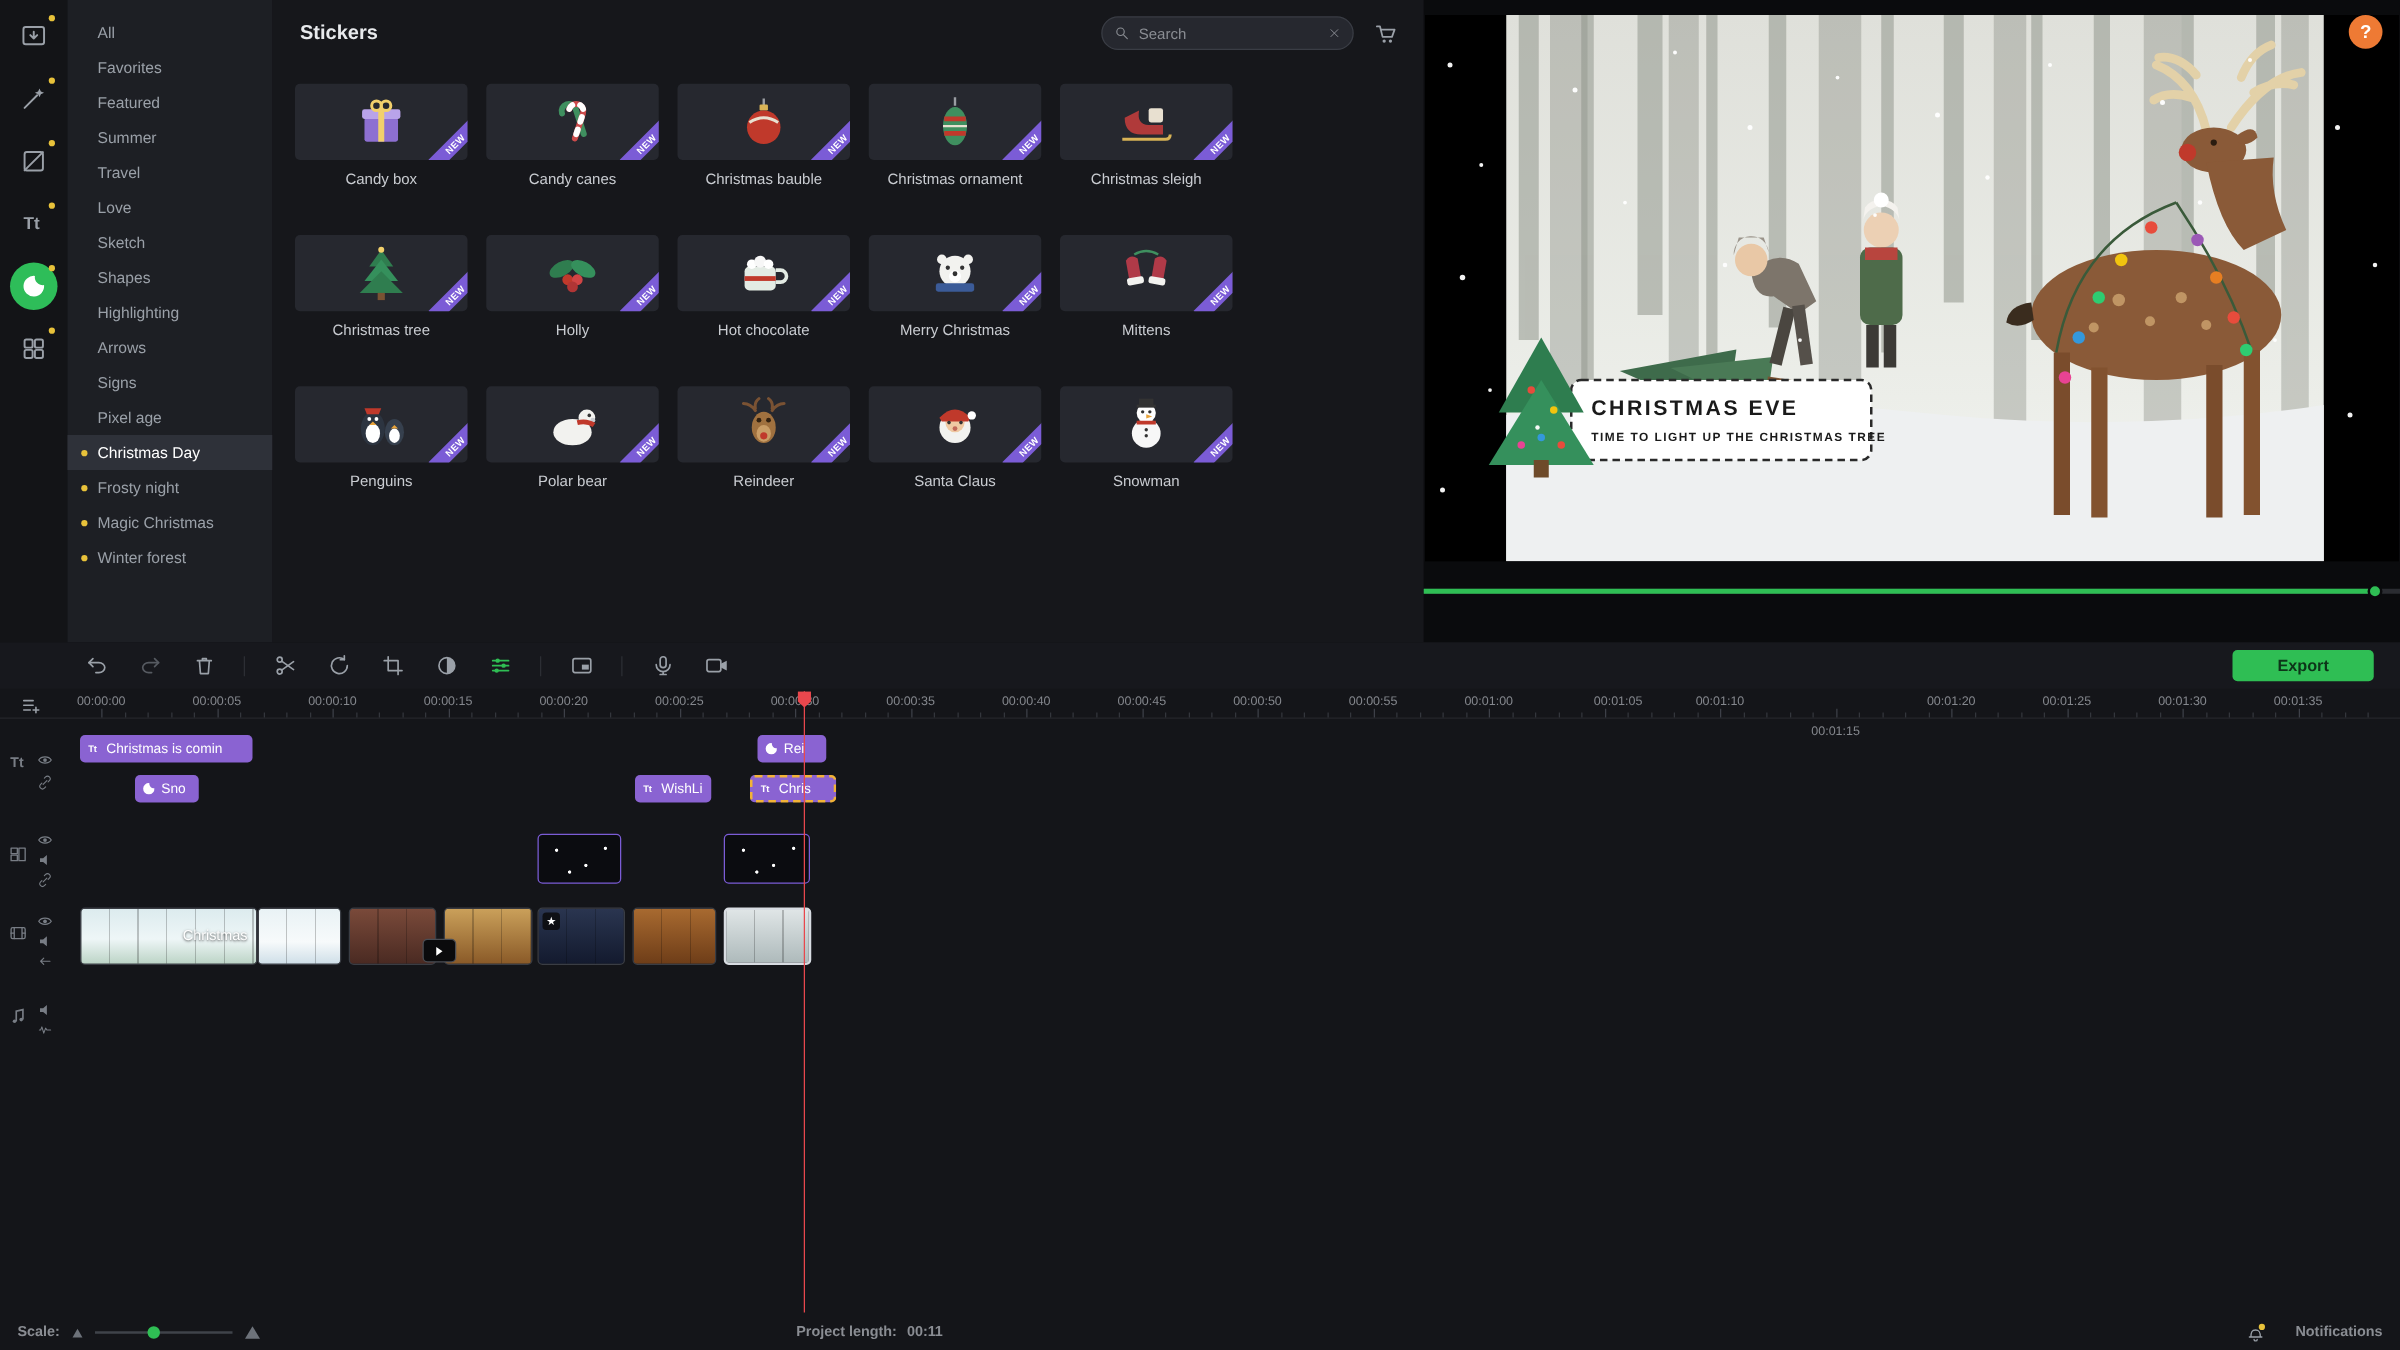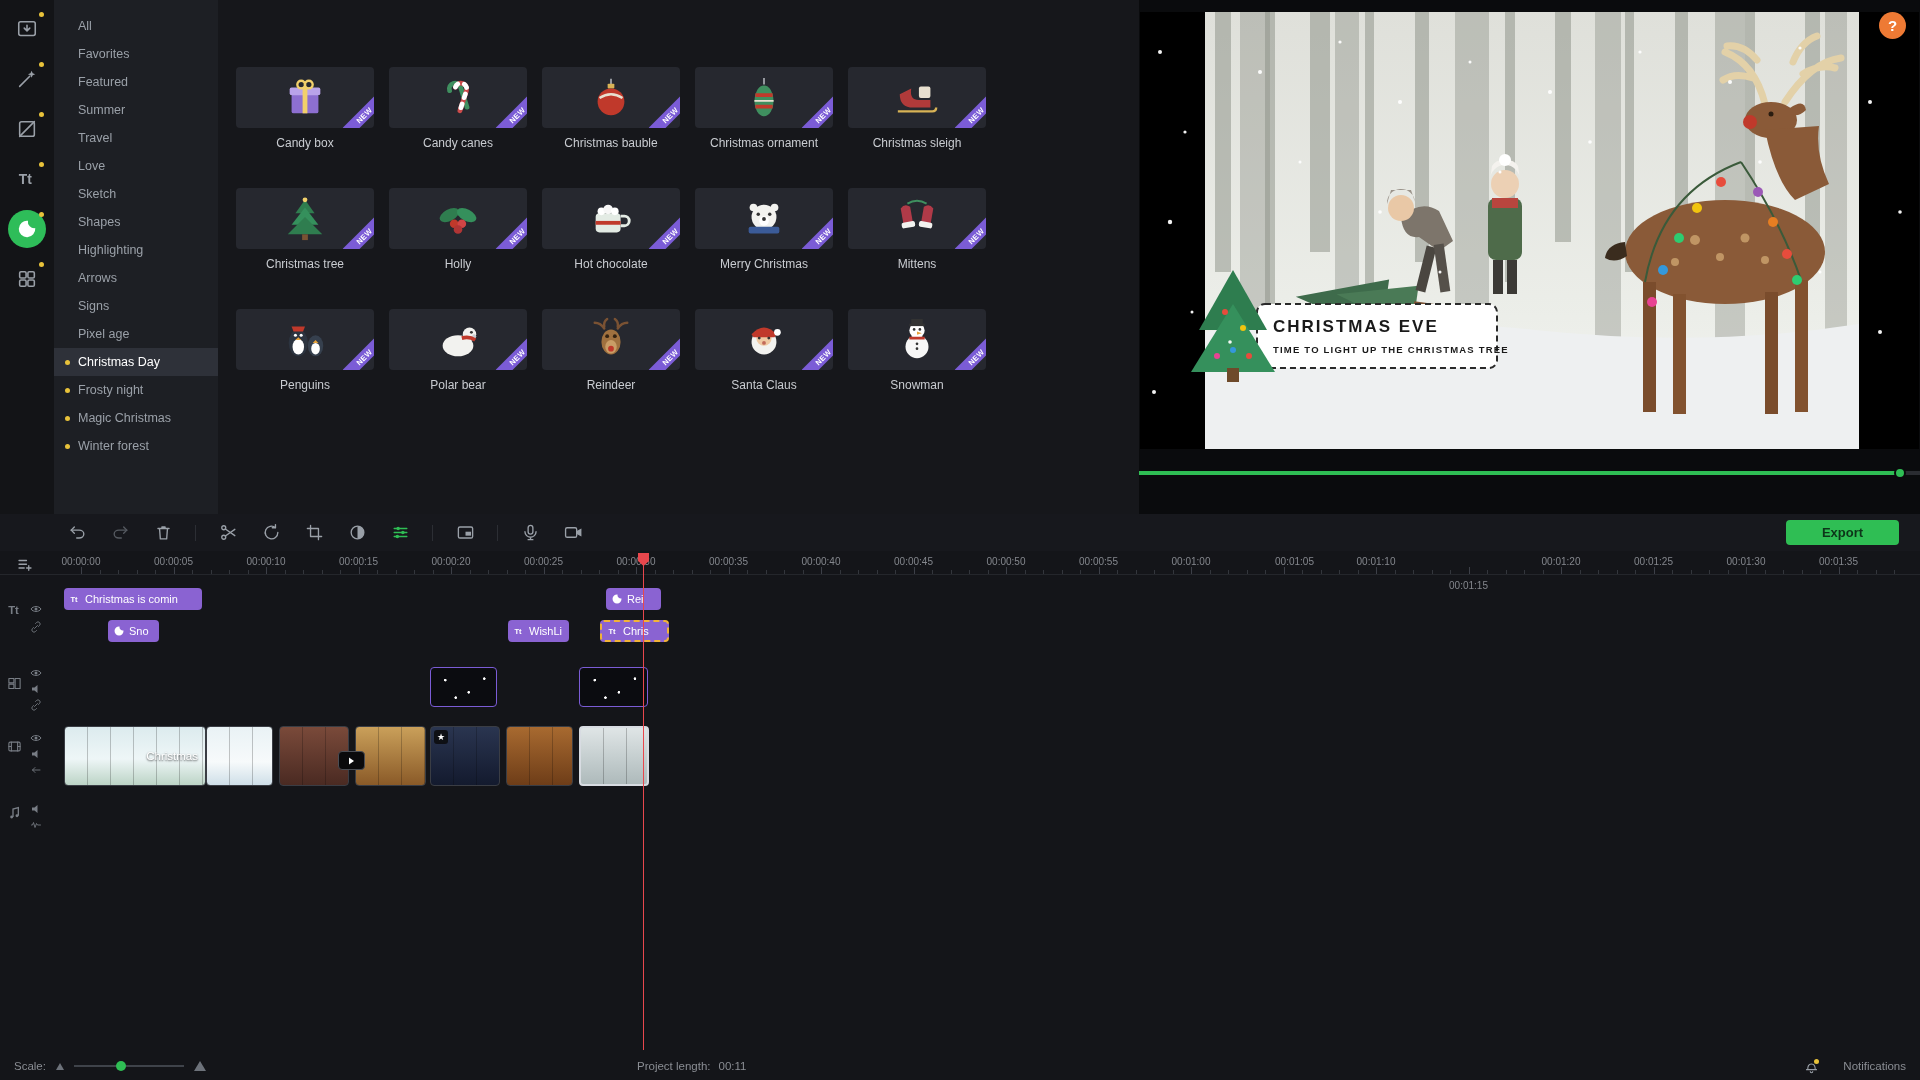--- a/index.html
+++ b/index.html
@@ -236,6 +236,30 @@
     </aside>
 
   <main class="stickers">
+    <header class="stickers-head">
+      <h1 class="stickers-title">Stickers</h1>
+      <div class="search">
+        <span class="icon" id="i-search">
+            <svg viewBox="0 0 24 24" fill="none" stroke="currentColor" stroke-width="1.7" stroke-linecap="round" stroke-linejoin="round">
+              <circle cx="10" cy="10" r="5.5"></circle>
+              <path d="M14.5 14.5 L20 20"></path>
+            </svg>
+          </span>
+        <input placeholder="Search" style="">
+        <span class="icon" id="i-clear" style="width:11px;height:11px;color:#8a8d93;cursor:pointer;">
+            <svg viewBox="0 0 24 24" fill="none" stroke="currentColor" stroke-width="1.7" stroke-linecap="round" stroke-linejoin="round">
+              <path d="M6 6 L18 18 M18 6 L6 18"></path>
+            </svg>
+          </span>
+      </div>
+      <span class="icon cart-btn" id="i-cart">
+          <svg viewBox="0 0 24 24" fill="none" stroke="currentColor" stroke-width="1.7" stroke-linecap="round" stroke-linejoin="round">
+            <path d="M3 5 h3 l2.5 10 h9 l2.5 -7 H7"></path>
+            <circle cx="10" cy="19" r="1.6" fill="currentColor" stroke="none"></circle>
+            <circle cx="16" cy="19" r="1.6" fill="currentColor" stroke="none"></circle>
+          </svg>
+        </span>
+    </header>
     <div class="grid" id="sticker-grid">
         <div class="tile">
           <div class="tile-img">

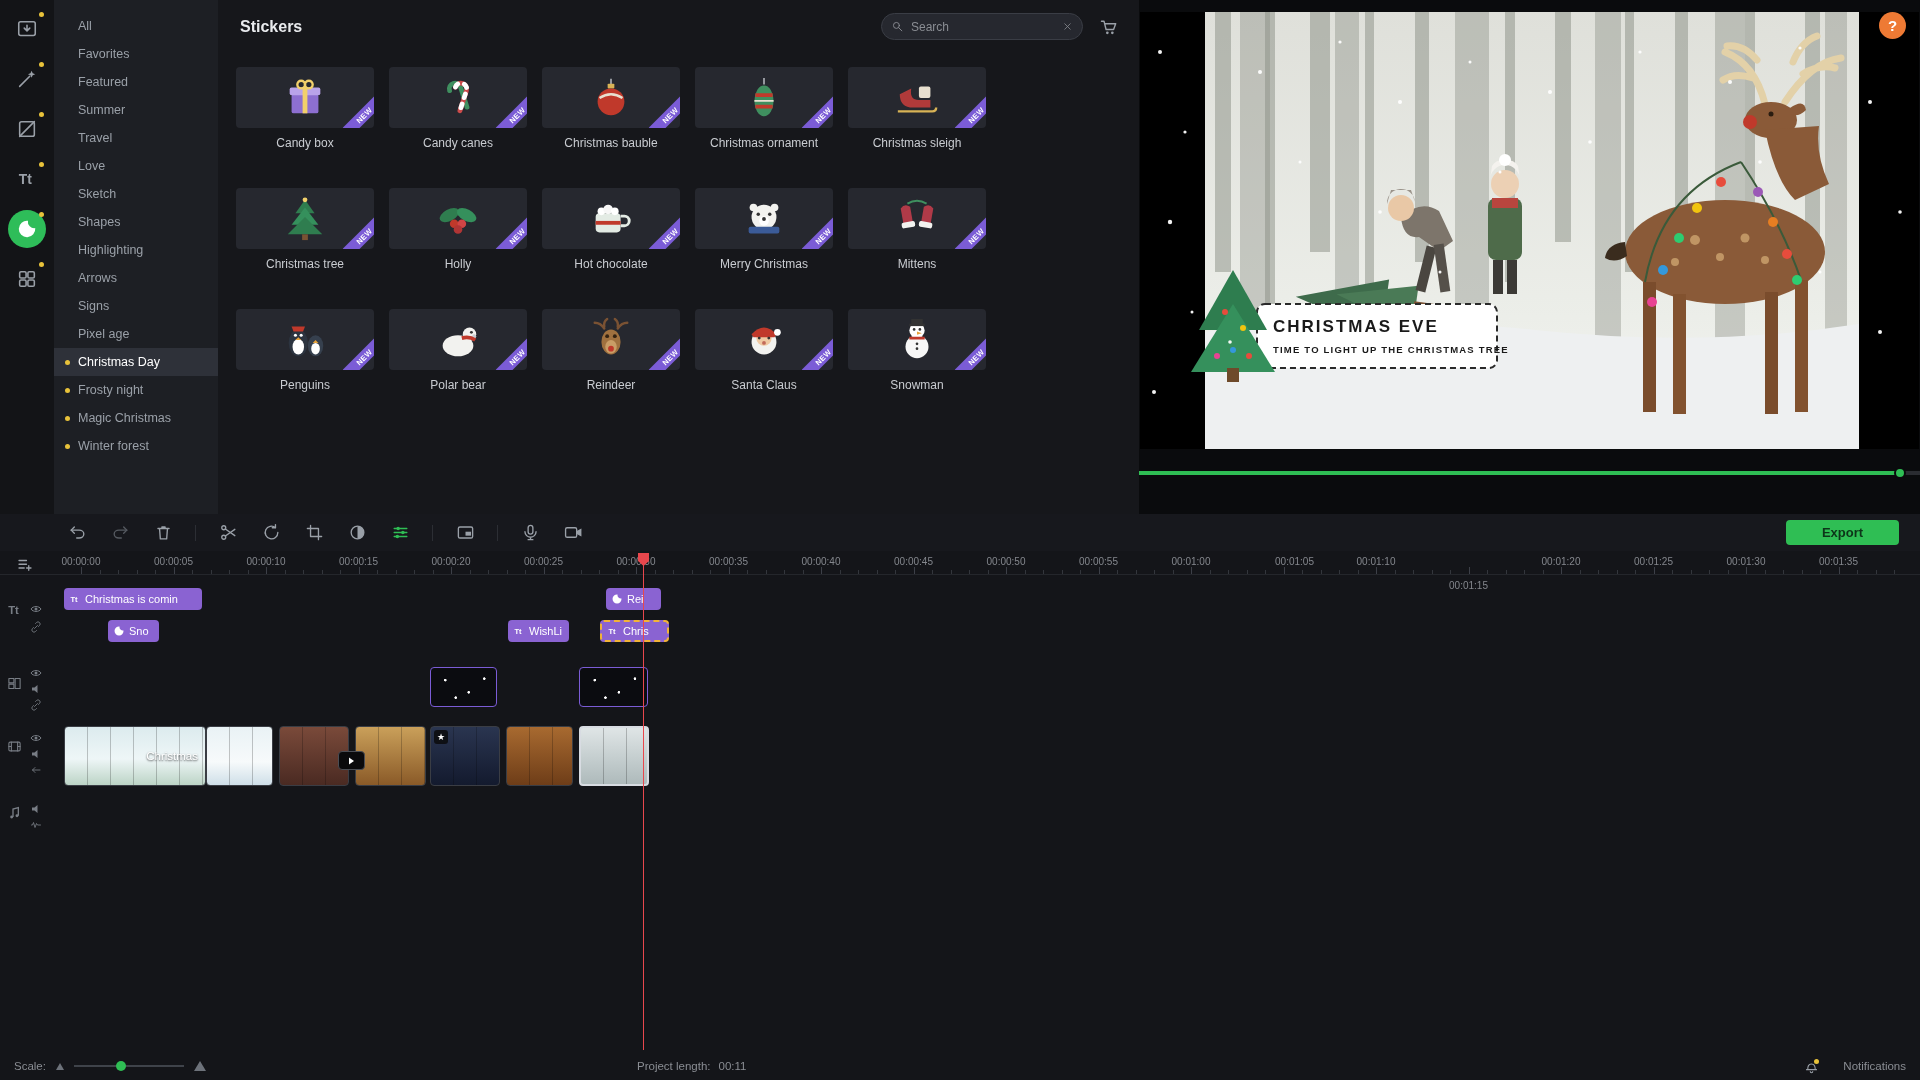--- a/index.html
+++ b/index.html
@@ -91,7 +91,7 @@
                       radial-gradient(circle at 58% 64%, #fff 1px, transparent 1.6px),
                       radial-gradient(circle at 82% 28%, #fff 1px, transparent 1.6px),
                       radial-gradient(circle at 38% 78%, #fff 1px, transparent 1.6px); }
-  .video-clip { position:absolute; top:151px; height:60px; border-radius:4px; border:1px solid #3a3d44; overflow:hidden; cursor:pointer; z-index:3; }
+  .video-clip { position:absolute; top:151px; height:46px; border-radius:4px; border:1px solid #3a3d44; overflow:hidden; cursor:pointer; z-index:3; }
   .video-clip.selected { border:2px solid #d8dce2; }
   .video-clip .frames { position:absolute; inset:0; background:repeating-linear-gradient(90deg, transparent 0 22px, rgba(0,0,0,.22) 22px 23px); }
   .vc-label { position:absolute; right:7px; top:50%; transform:translateY(-50%); font-size:11.5px; color:#fff; text-shadow:0 1px 2px rgba(0,0,0,.7); z-index:2; }

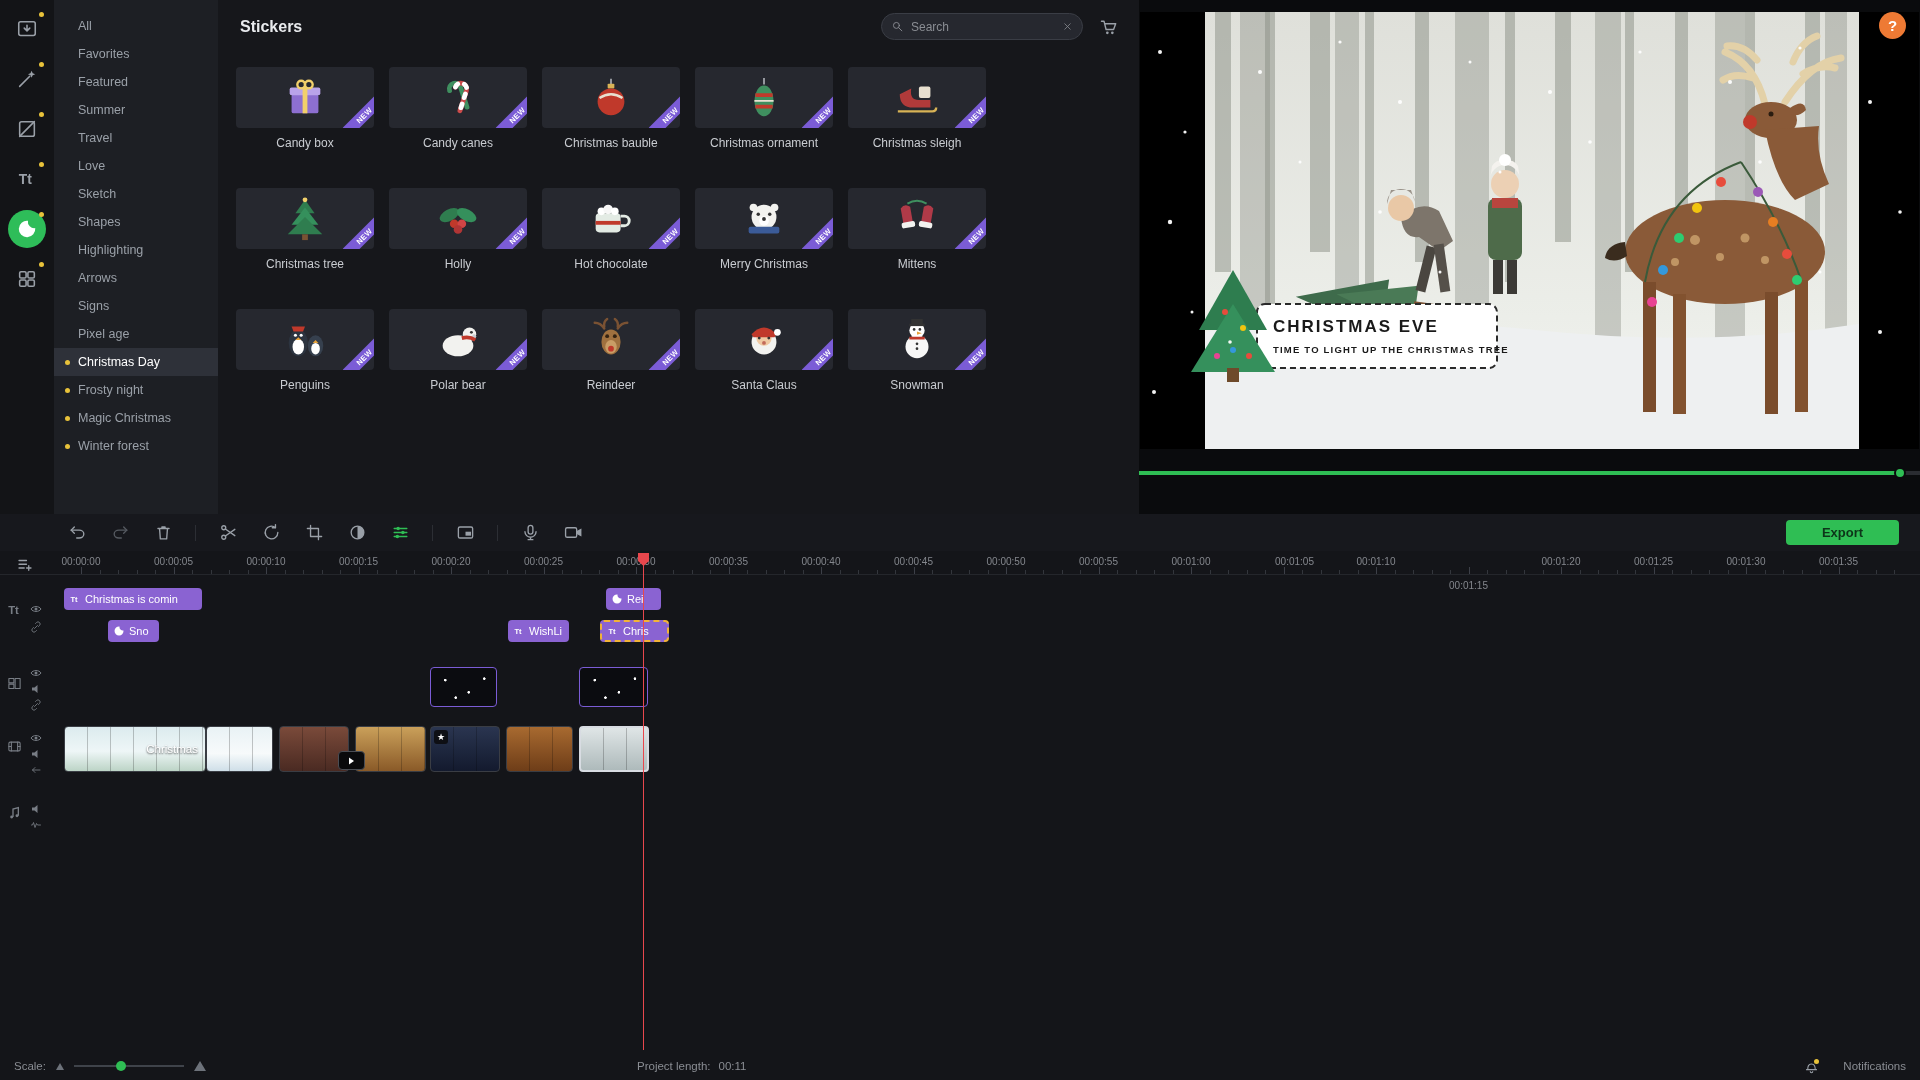--- a/index.html
+++ b/index.html
@@ -109,7 +109,7 @@
   .playhead-line { position:absolute; top:39px; width:1px; height:497px; background:#e8474d; z-index:8; }
   .playhead-cap { position:absolute; top:39px; width:11px; height:13px; background:#e8474d; clip-path:polygon(0 0,100% 0,100% 62%,50% 100%,0 62%); z-index:9; cursor:ew-resize; }
 
-  .statusbar { position:absolute; bottom:0; left:0; right:0; height:28px; display:flex; align-items:center; padding:0 14px; gap:10px; font-size:11.5px; color:#8a8d93; background:#141519; }
+  .statusbar { position:absolute; bottom:0; left:0; right:0; height:28px; display:flex; align-items:center; padding:0 14px; gap:10px; font-size:11.5px; color:#8a8d93; background:#141519;font-weight:bold; }
   .z-small { width:0; height:0; border-left:4px solid transparent; border-right:4px solid transparent; border-bottom:7px solid #6d727a; cursor:pointer; }
   .z-big { width:0; height:0; border-left:6px solid transparent; border-right:6px solid transparent; border-bottom:10px solid #6d727a; cursor:pointer; }
   .sb-slider { position:relative; width:110px; height:12px; cursor:pointer; }

